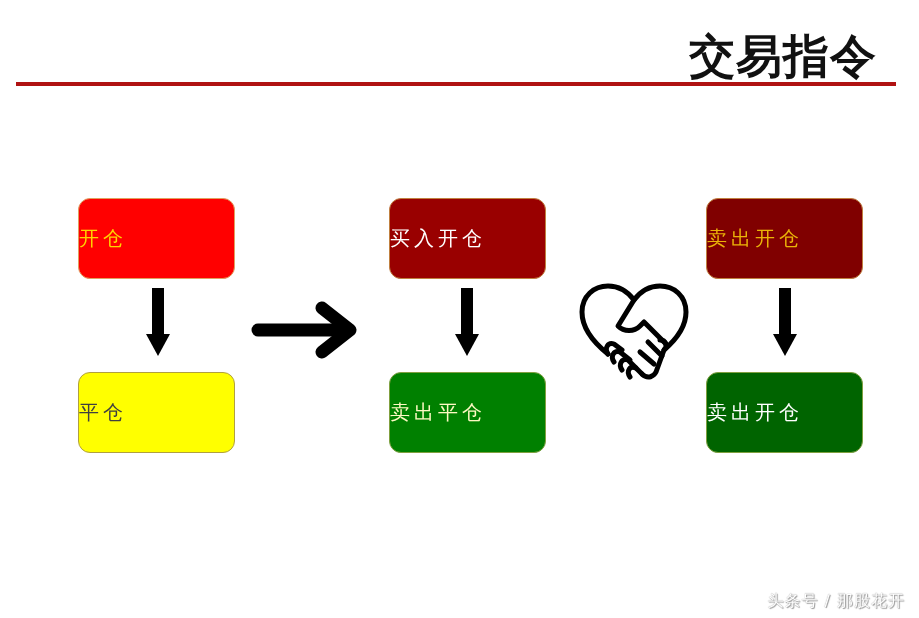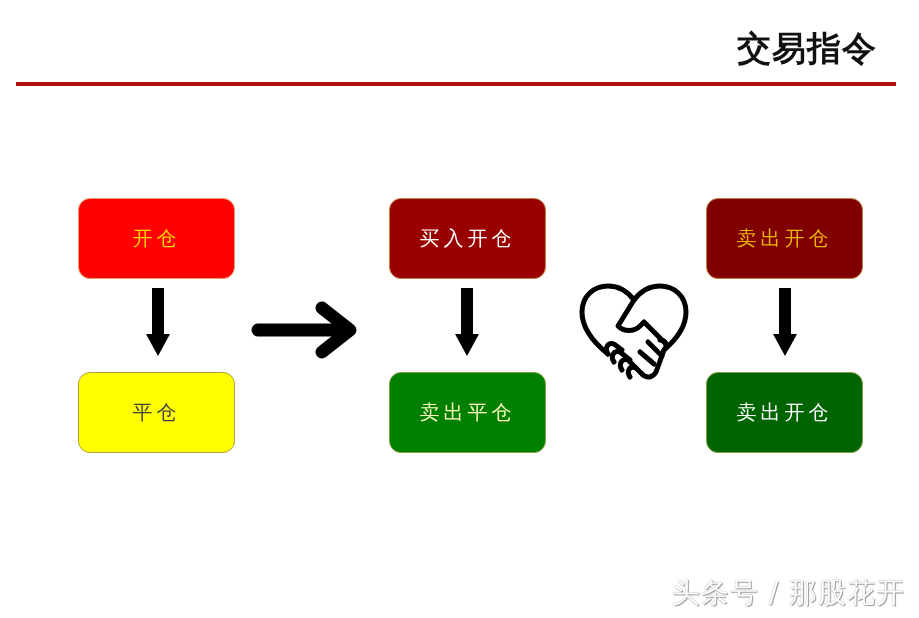--- a/index.html
+++ b/index.html
@@ -5,7 +5,7 @@
   html, body { margin:0; padding:0; }
   body { width:919px; height:618px; background:#ffffff; position:relative; overflow:hidden;
          font-family:"DejaVu Sans", sans-serif; }
-  .title { position:absolute; right:42px; top:26px; font-size:34px; font-weight:bold; color:#111;
+  .title { position:absolute; right:42px; top:26px; font-size:46px; font-weight:bold; color:#111;
            letter-spacing:1px; font-family:"DejaVu Sans", sans-serif; }
   .rule { position:absolute; left:16px; top:82px; width:880px; height:4px; background:#b01212; }
   .box { position:absolute; width:157px; height:81px; border-radius:12px; display:flex;

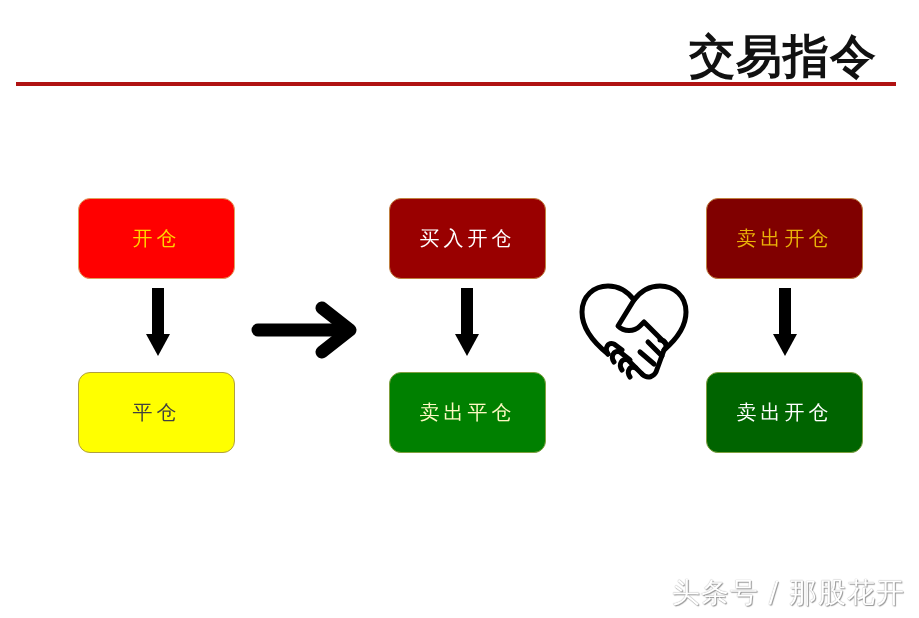--- a/index.html
+++ b/index.html
@@ -9,7 +9,7 @@
            letter-spacing:1px; font-family:"DejaVu Sans", sans-serif; }
   .rule { position:absolute; left:16px; top:82px; width:880px; height:4px; background:#b01212; }
   .box { position:absolute; width:157px; height:81px; border-radius:12px; display:flex;
-         align-items:center; justify-content:center; font-size:20px; letter-spacing:4px;
+         align-items:center; font-size:20px; letter-spacing:4px;
          font-family:"DejaVu Serif", serif; box-sizing:border-box; }
   .darr { position:absolute; width:24px; height:70px; }
   .watermark { position:absolute; right:14px; bottom:6px; font-size:28px; color:#ffffff;

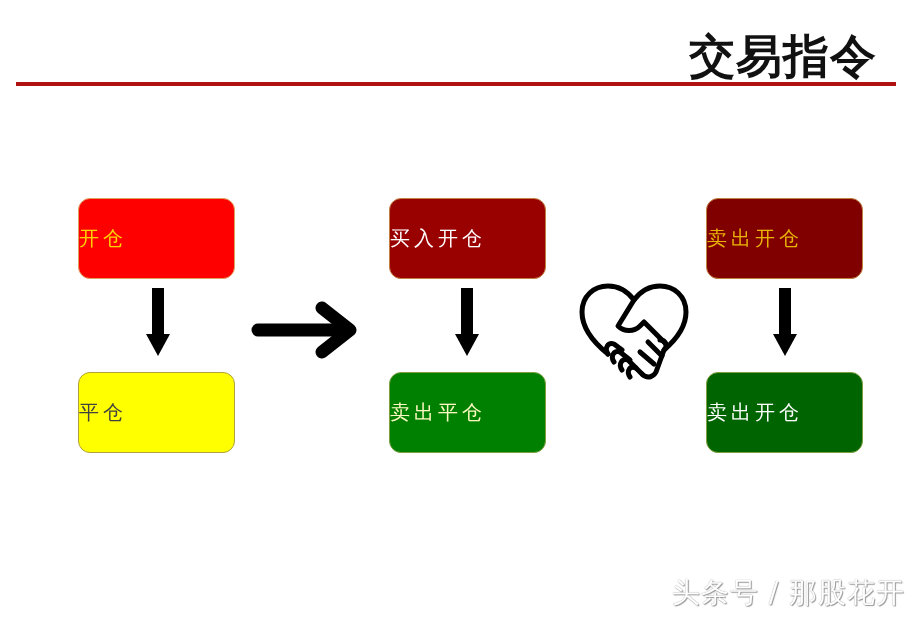--- a/index.html
+++ b/index.html
@@ -12,7 +12,7 @@
          align-items:center; font-size:20px; letter-spacing:4px;
          font-family:"DejaVu Serif", serif; box-sizing:border-box; }
   .darr { position:absolute; width:24px; height:70px; }
-  .watermark { position:absolute; right:14px; bottom:6px; font-size:28px; color:#ffffff;
+  .watermark { position:absolute; right:14px; bottom:6px; font-size:16px; color:#ffffff;
                text-shadow:0 0 1px #888, 1px 1px 1px #999; letter-spacing:1px; }
 </style>
 </head>

